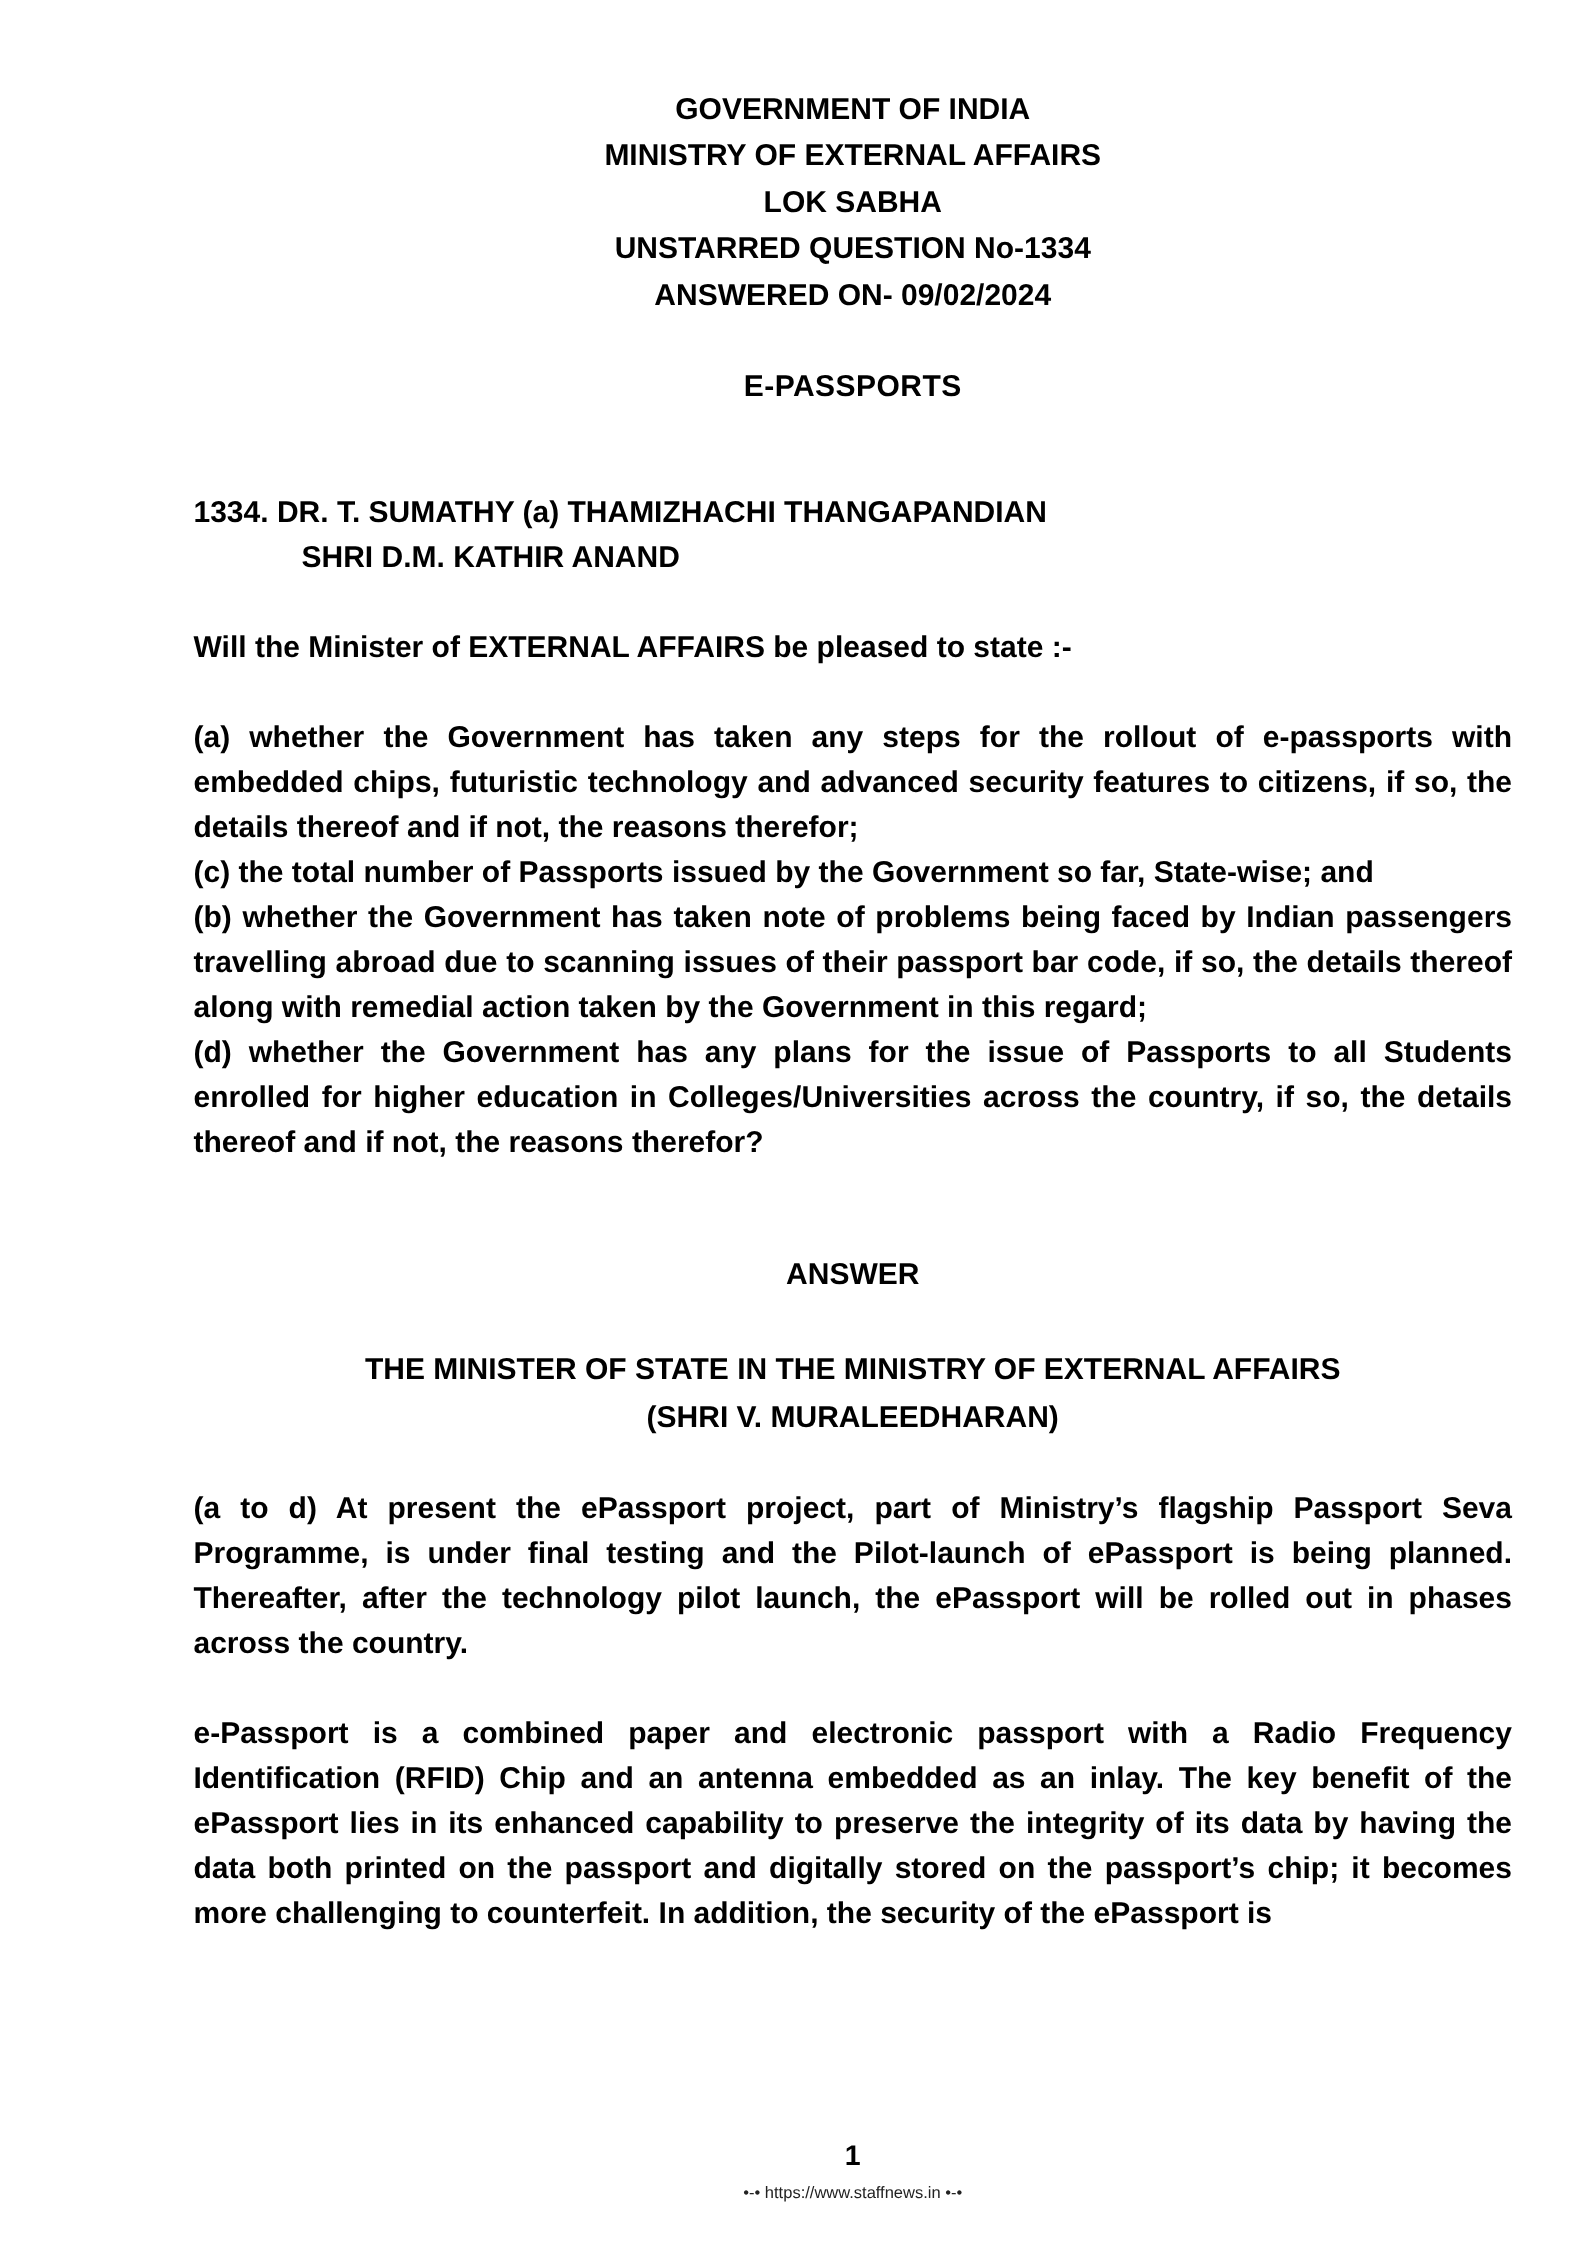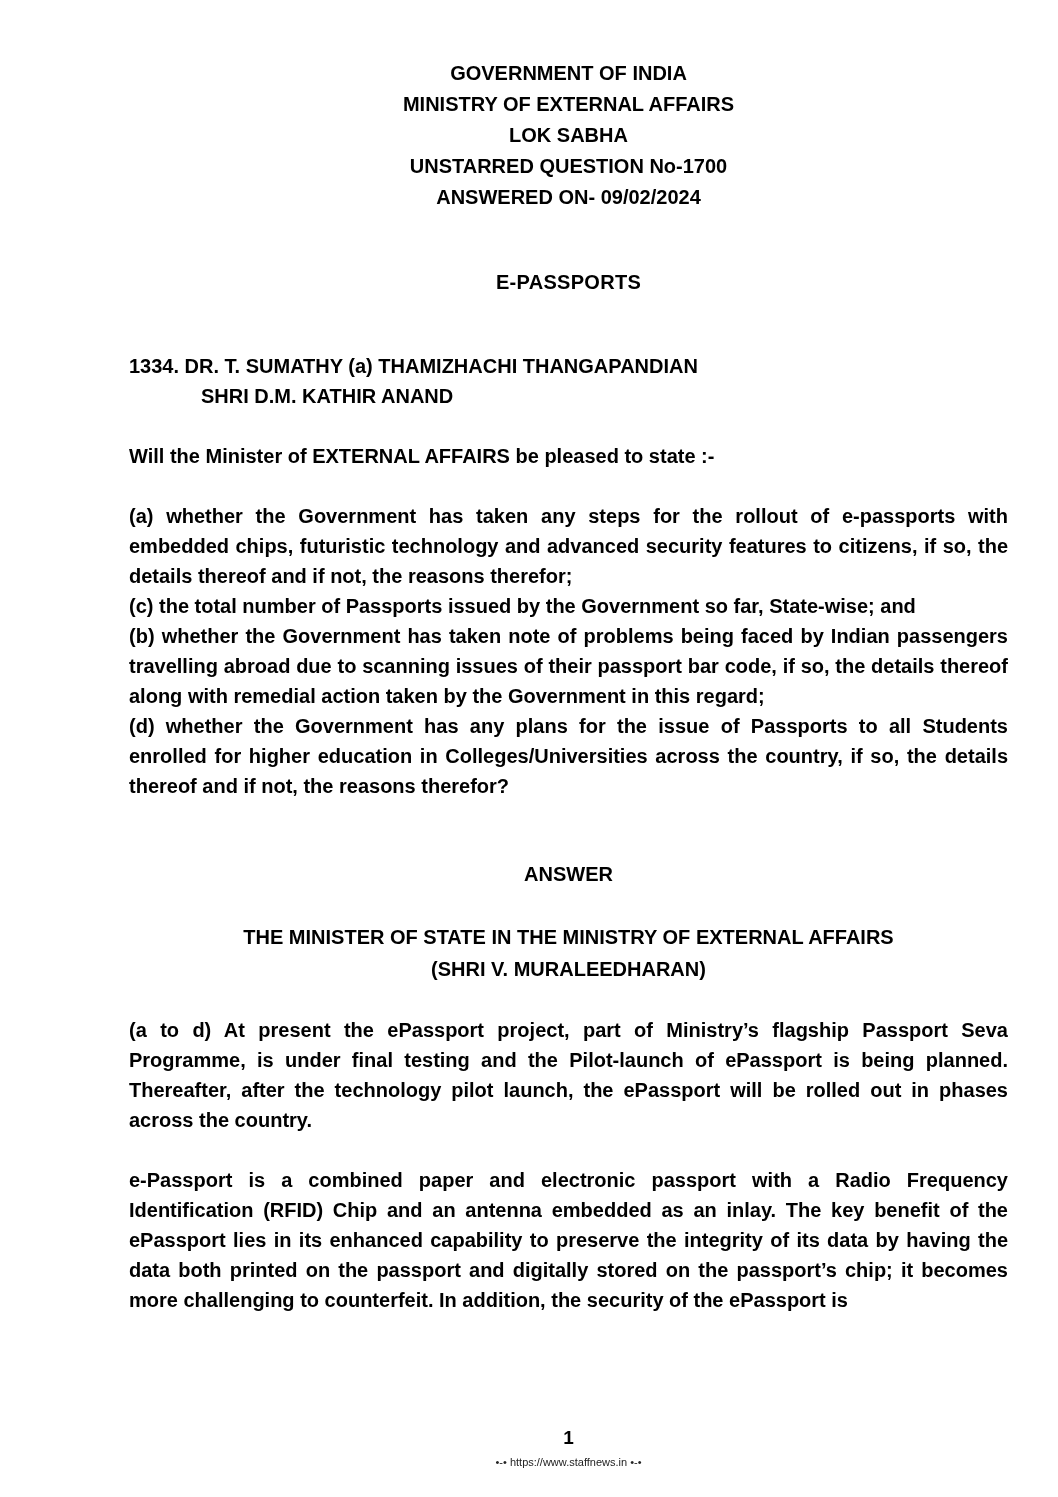--- a/index.html
+++ b/index.html
@@ -65,7 +65,7 @@
     <div class="hline">GOVERNMENT OF INDIA</div>
     <div class="hline">MINISTRY OF EXTERNAL AFFAIRS</div>
     <div class="hline">LOK SABHA</div>
-    <div class="hline">UNSTARRED QUESTION No-1700</div>
+    <div class="hline">UNSTARRED QUESTION No-1334</div>
     <div class="hline">ANSWERED ON- 09/02/2024</div>
   </header>
 

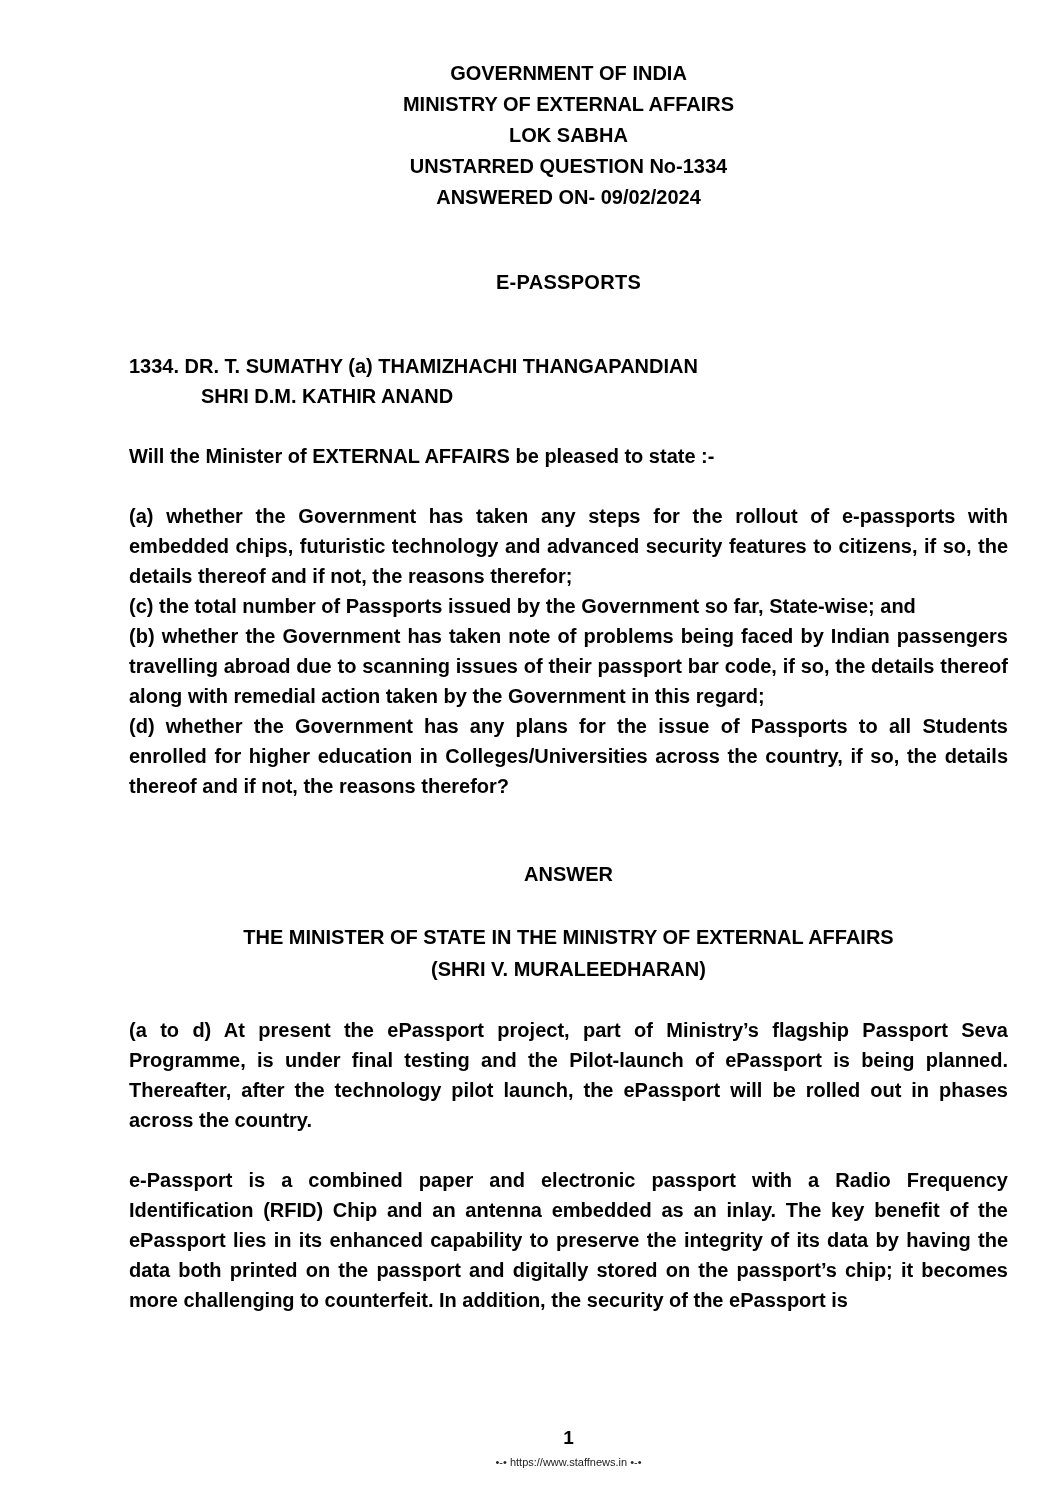--- a/index.html
+++ b/index.html
@@ -28,7 +28,7 @@
     text-align: center;
     font-size: 20px;
     line-height: 30px;
-    margin-top: 54px;
+    margin-top: 30px;
     letter-spacing: 0.3px;
   }
   .askers { margin-top: 54px; }

